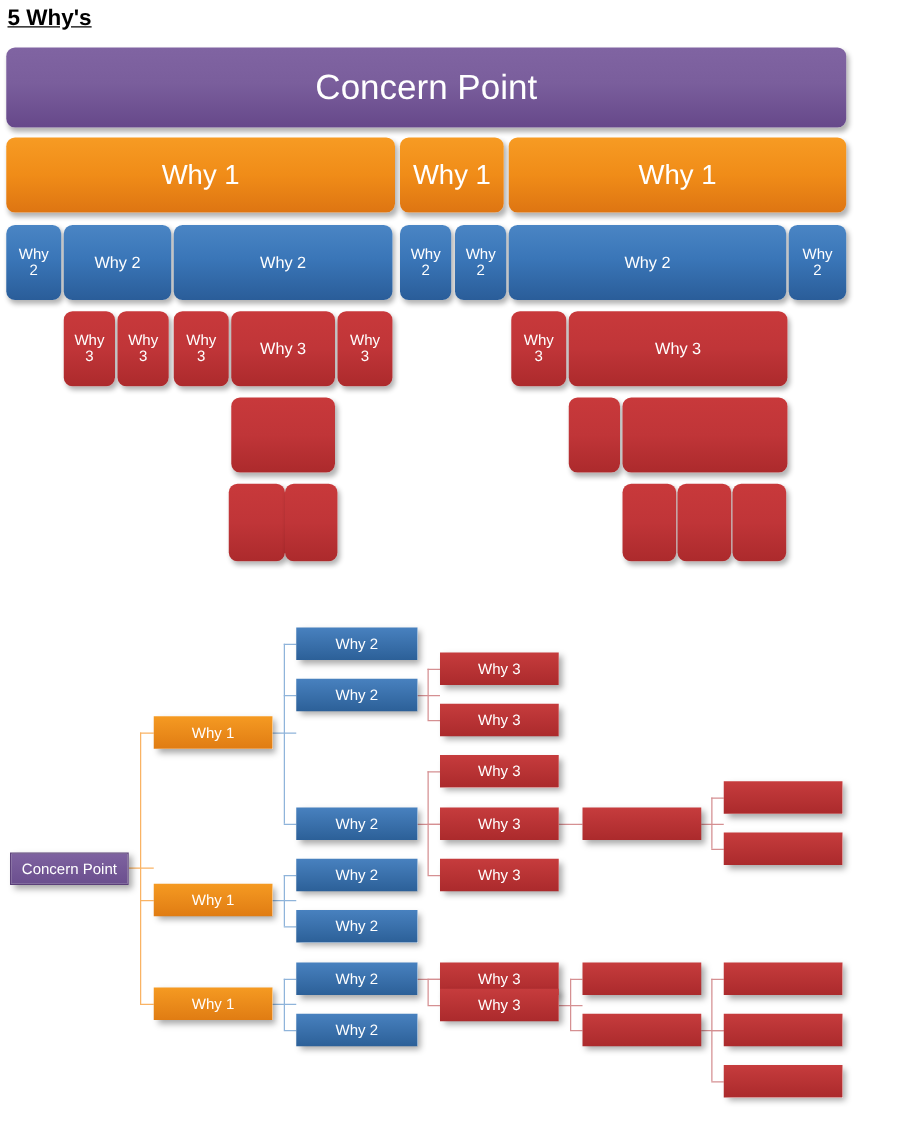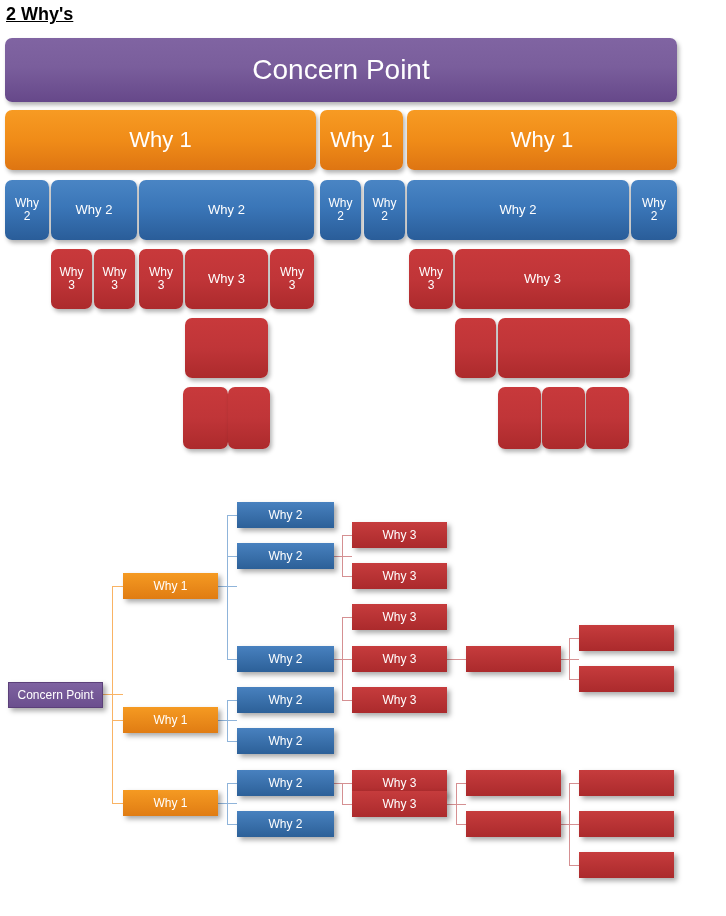--- a/index.html
+++ b/index.html
@@ -106,7 +106,7 @@
 </head>
 <body>
 
-<div id="page-title">2 Why's</div>
+<div id="page-title">5 Why's</div>
 
 <div id="stack-chart">
     <div class="blk purple" style="left: 5px; top: 38px; width: 672px; height: 64px;">

